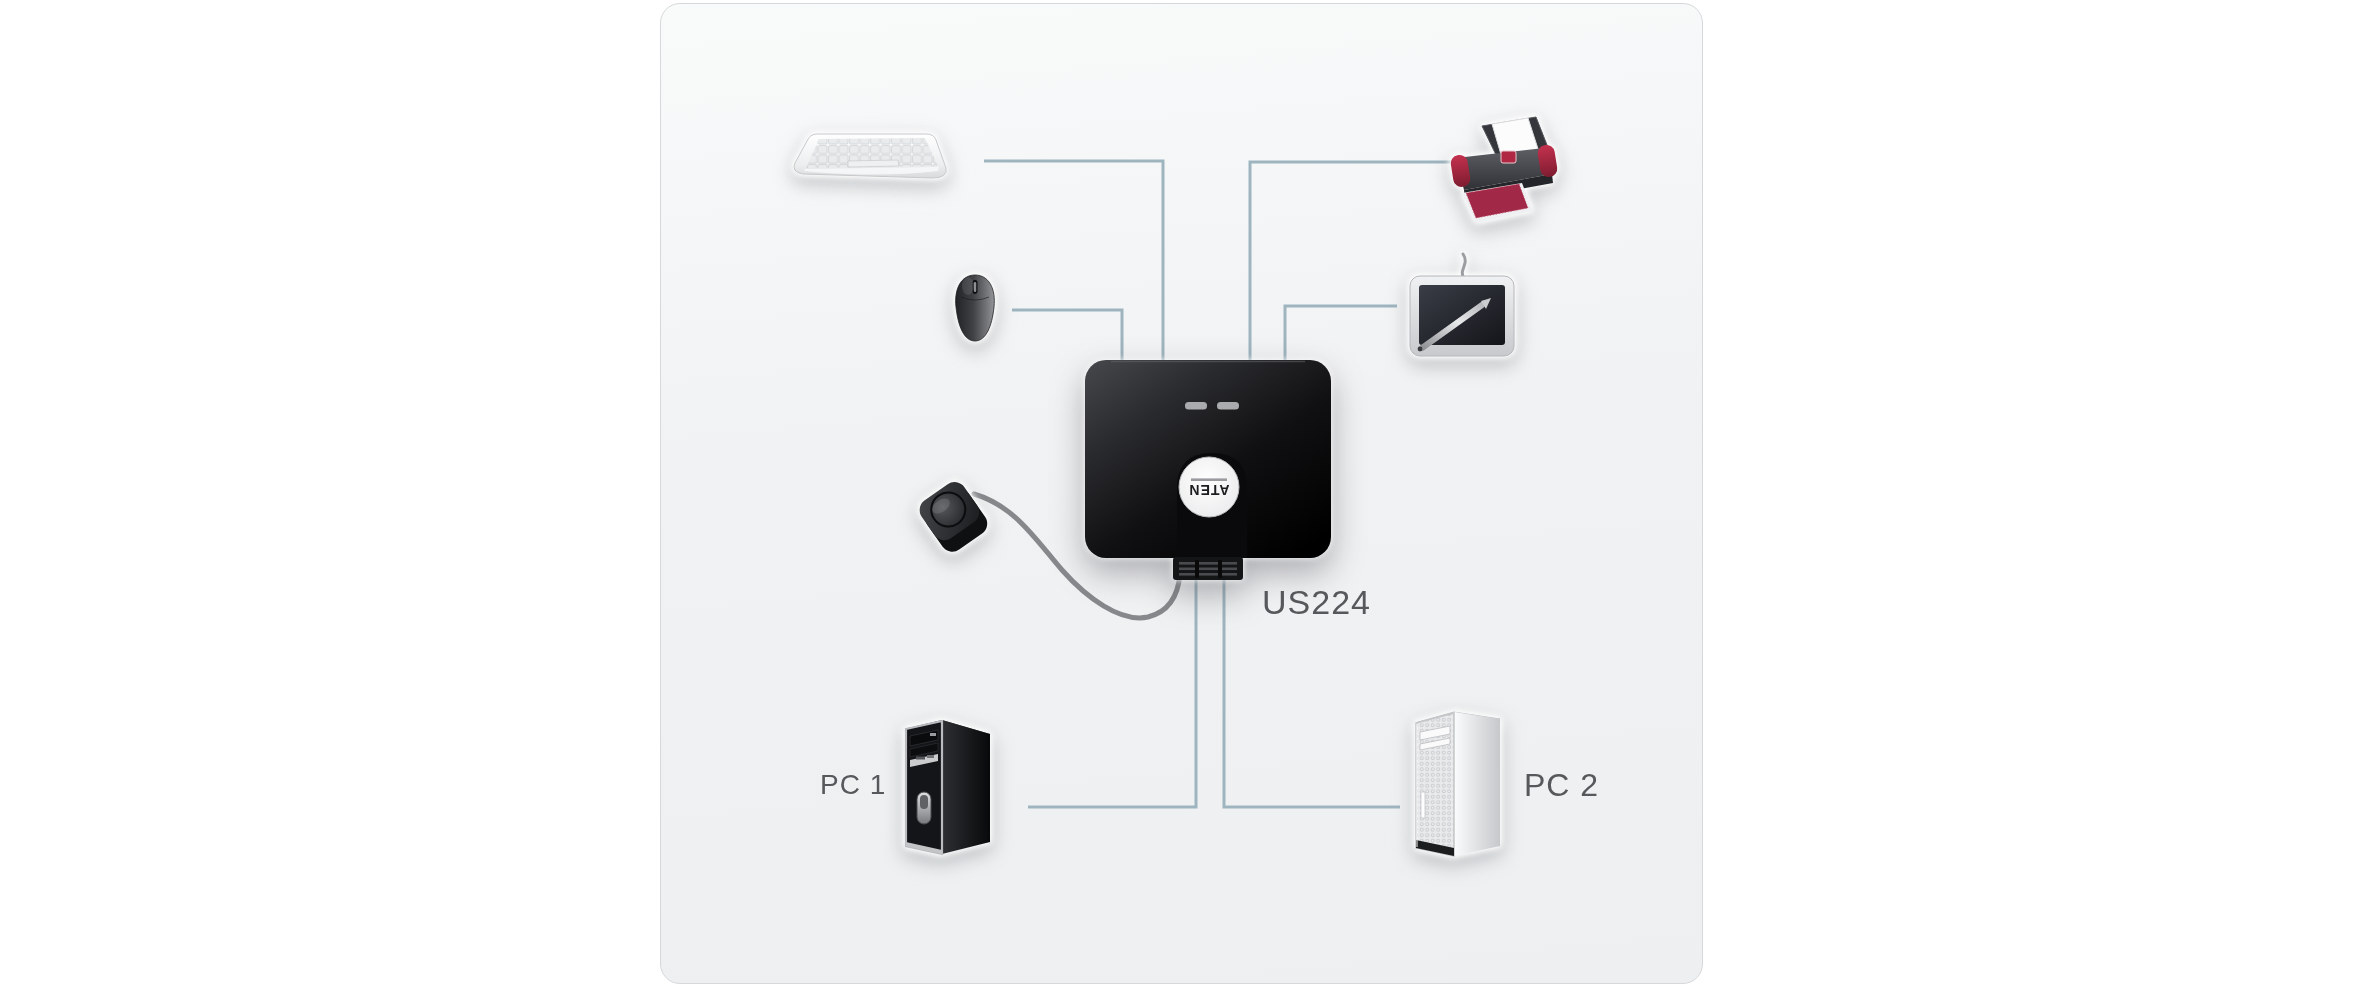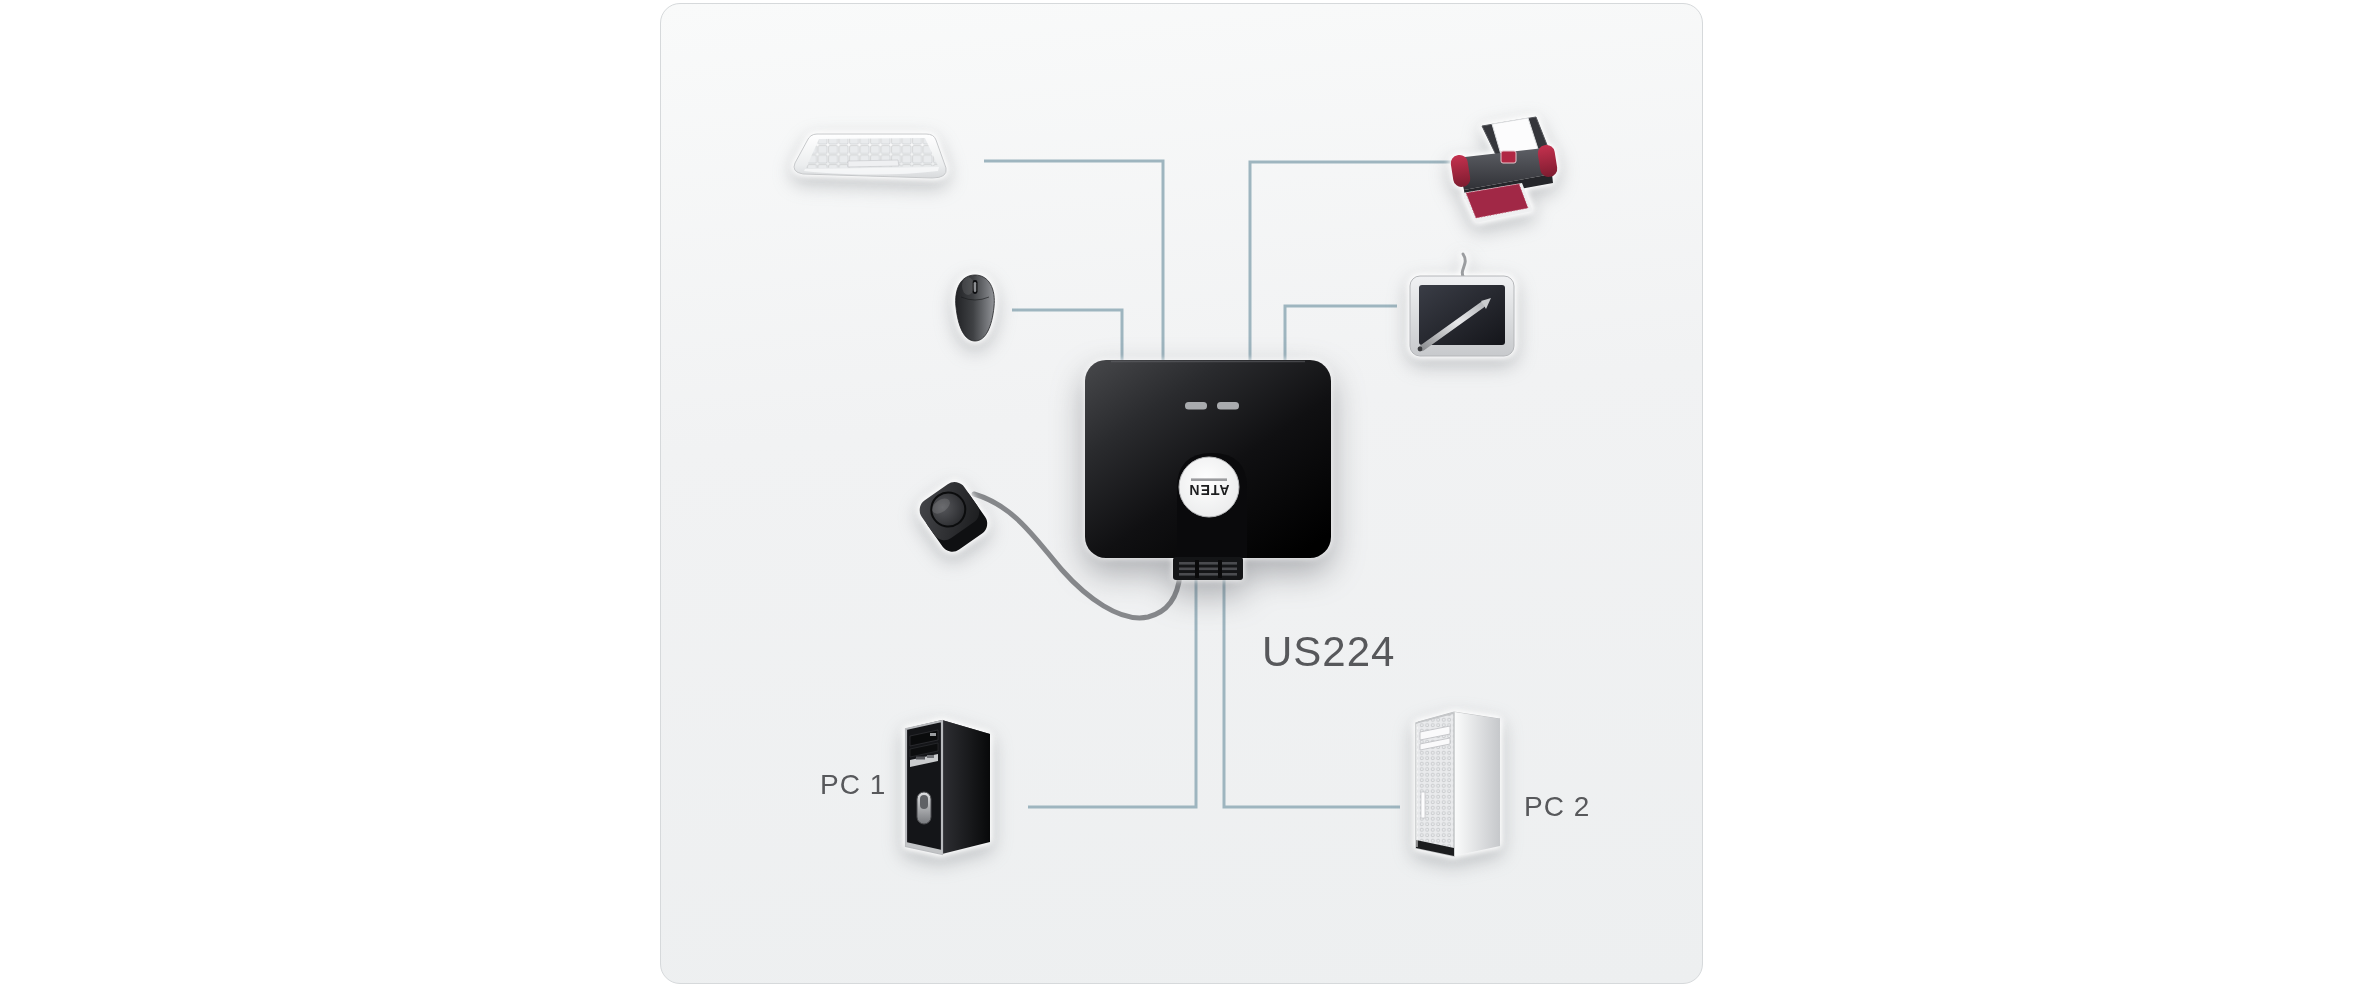--- a/index.html
+++ b/index.html
@@ -226,7 +226,7 @@
   </svg>
 </div>
 
-<div class="label" style="left:1262px;top:584px;font-size:42px;margin-top:45px;">US224</div>
+<div class="label" style="left:1262px;top:584px;font-size:34px;">US224</div>
 <div class="label" style="left:820px;top:770px;font-size:28px;text-align:right;">PC 1</div>
 <div class="label" style="left:1524px;top:792px;font-size:28px;">PC 2</div>
 

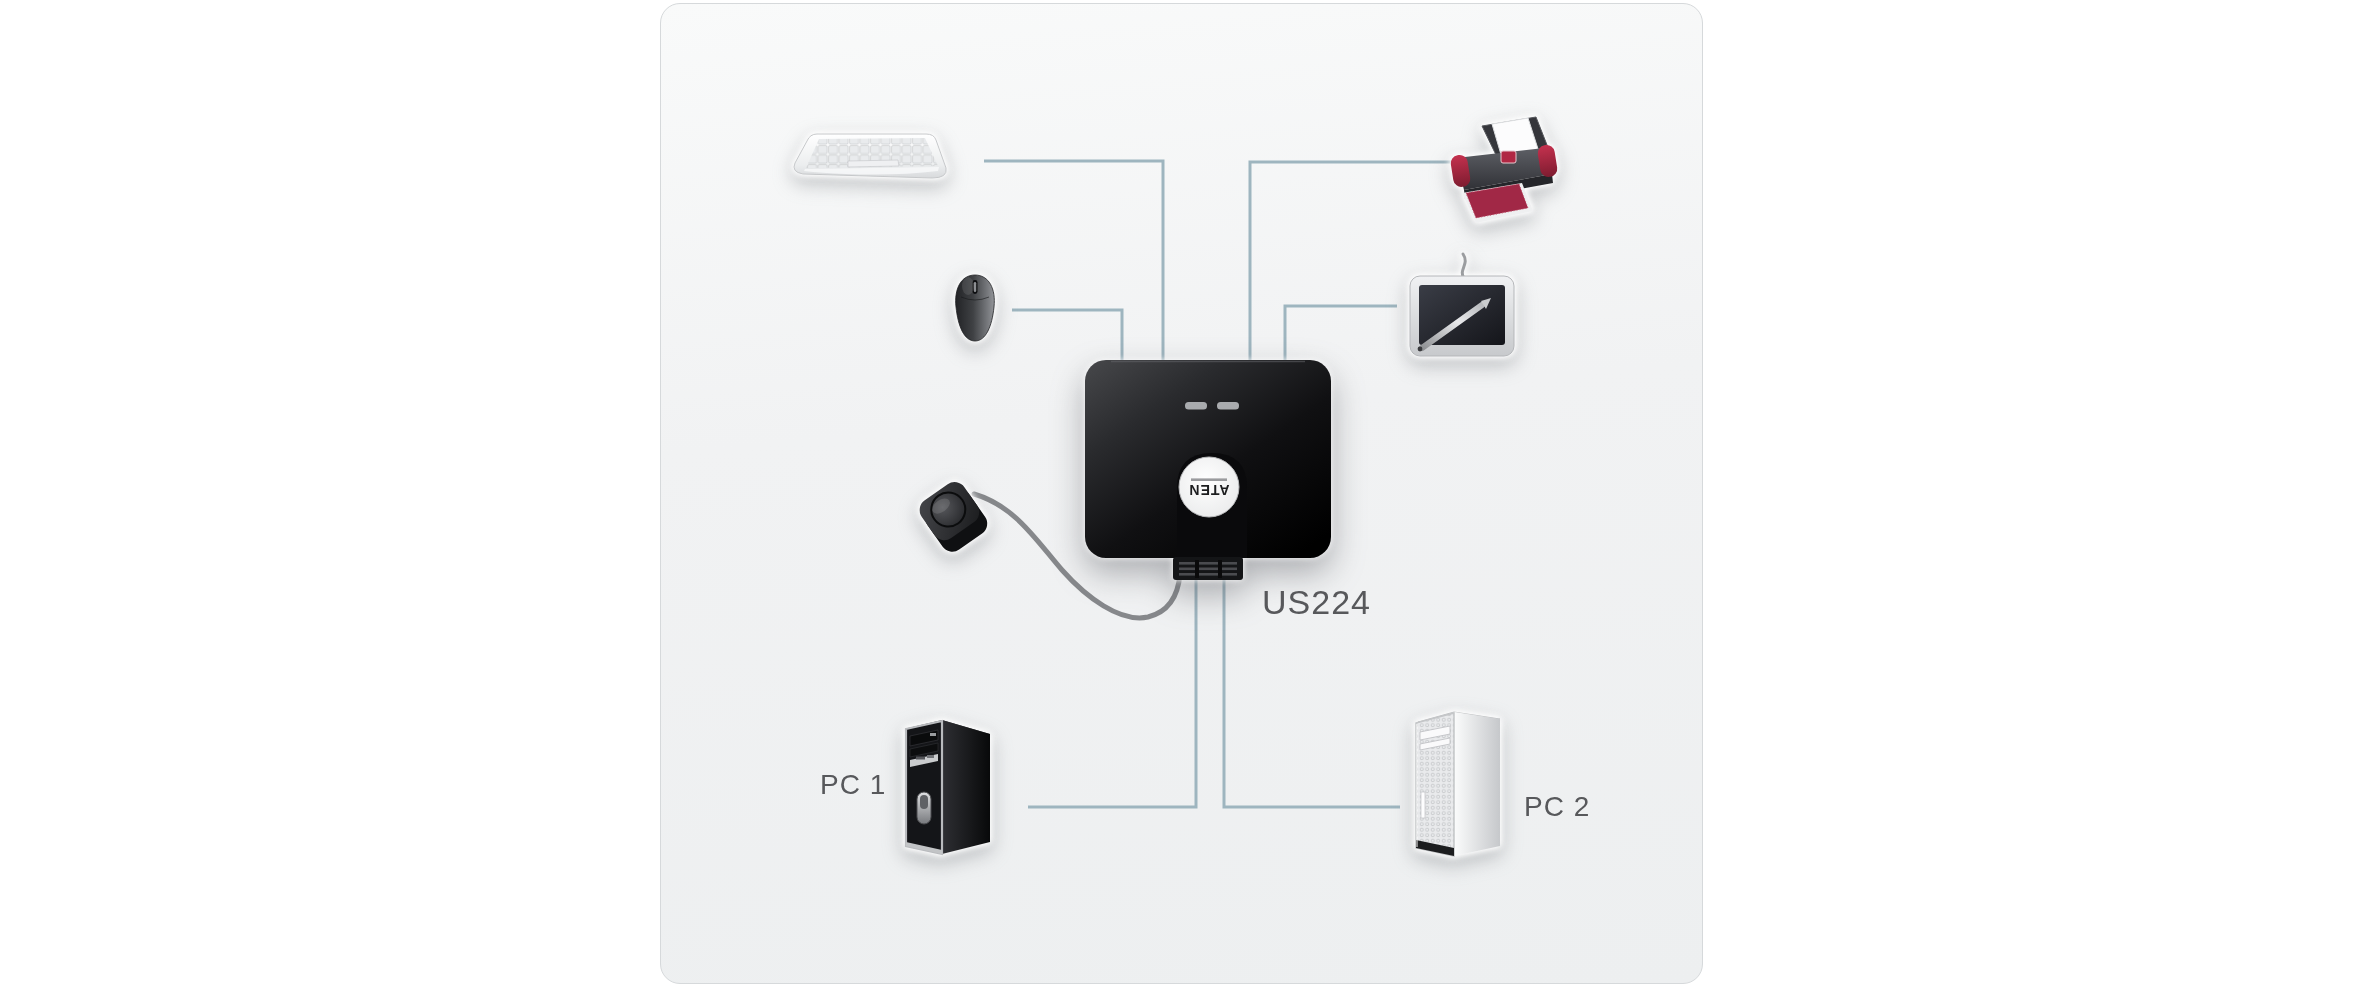--- a/index.html
+++ b/index.html
@@ -228,6 +228,6 @@
 
 <div class="label" style="left:1262px;top:584px;font-size:34px;">US224</div>
 <div class="label" style="left:820px;top:770px;font-size:28px;text-align:right;">PC 1</div>
-<div class="label" style="left:1524px;top:792px;font-size:28px;">PC 2</div>
+<div class="label" style="left:1524px;top:768px;font-size:32px;">PC 2</div>
 
 </body></html>

